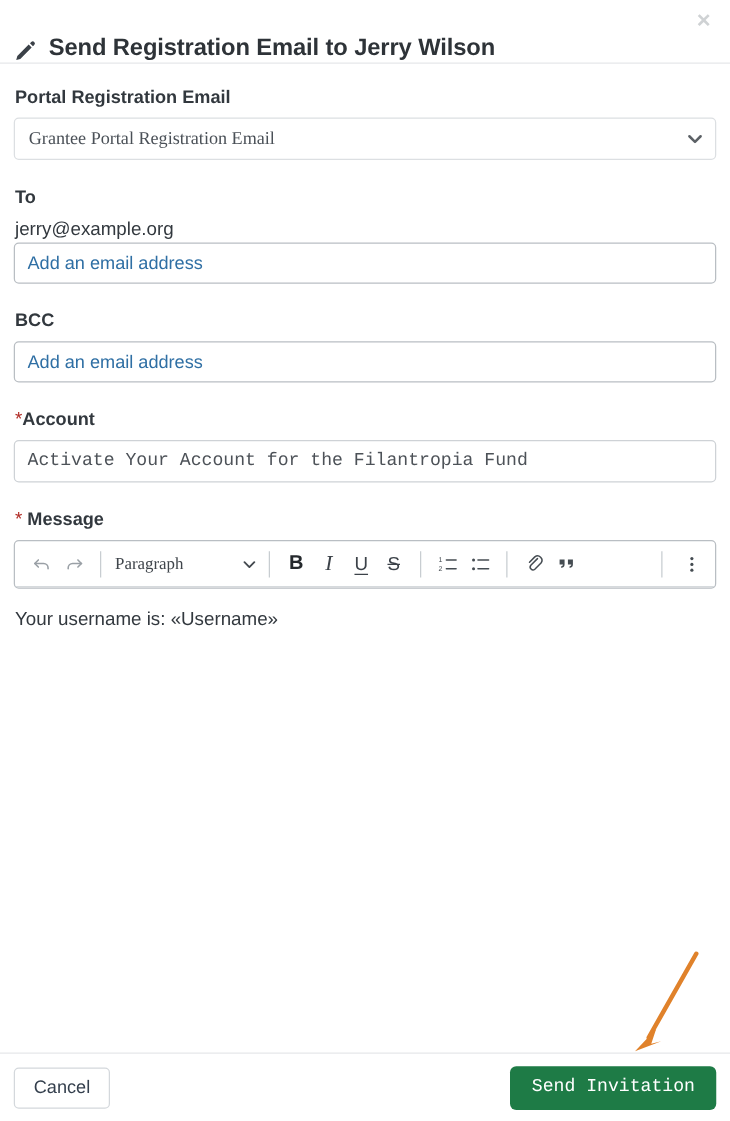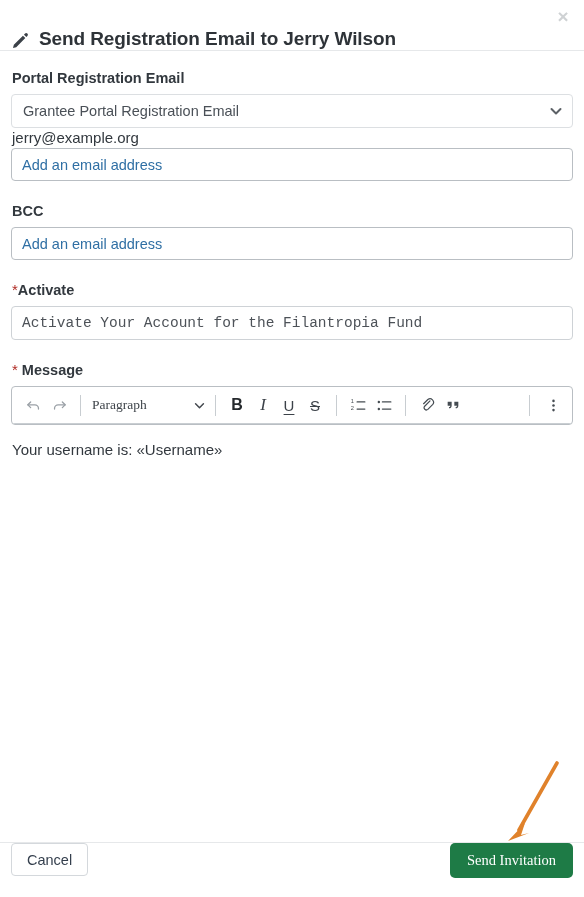--- a/index.html
+++ b/index.html
@@ -99,7 +99,7 @@
     box-sizing: border-box;
     padding: 0 30px 0 11px;
     font-size: 14.5px;
-    font-family: Liberation Sans, sans-serif;
+    font-family: Liberation Serif, serif;
     color: #4a5057;
     background: #ffffff;
     border: 1px solid #dcdfe2;

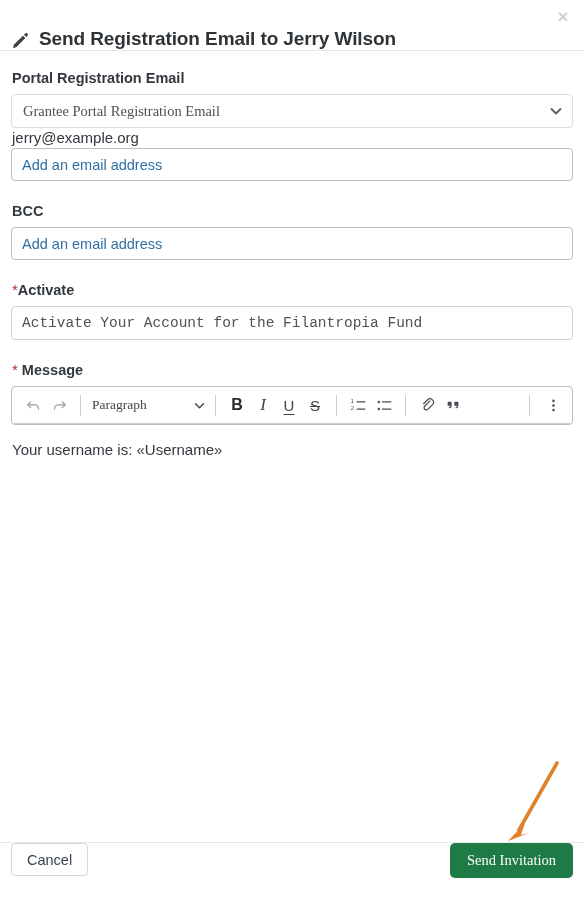--- a/index.html
+++ b/index.html
@@ -298,6 +298,7 @@
   </div>
 
   
+  <div class="field-label spaced">To</div>
   <div class="static-value">jerry@example.org</div>
 
   

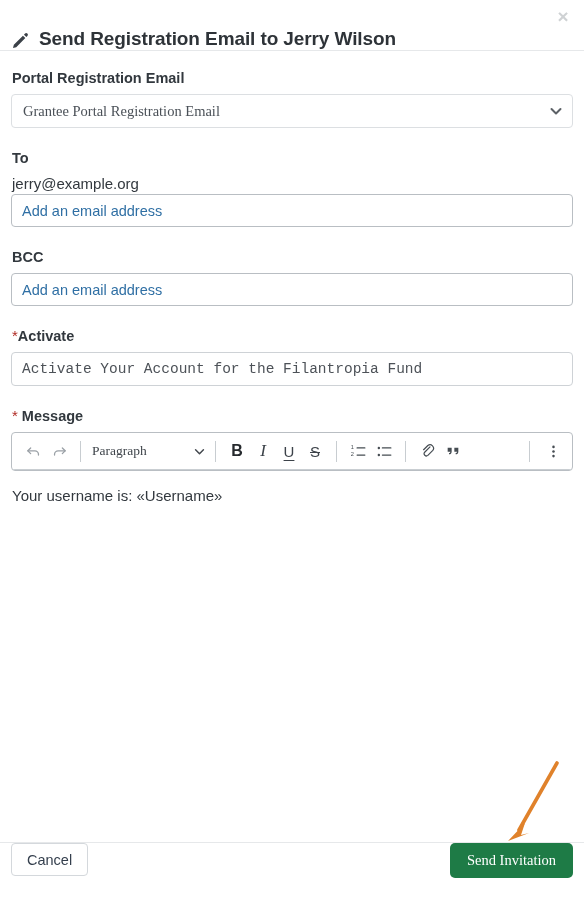--- a/index.html
+++ b/index.html
@@ -309,7 +309,7 @@
   <input class="form-input" type="text" placeholder="Add an email address" style="">
 
   
-  <div class="field-label spaced"><span class="req-star">*</span><span>Activate</span></div>
+  <div class="field-label spaced"><span class="req-star">*</span><span>Account</span></div>
   <input class="form-input subject-input" type="text" value="Activate Your Account for the Filantropia Fund" style="">
 
   

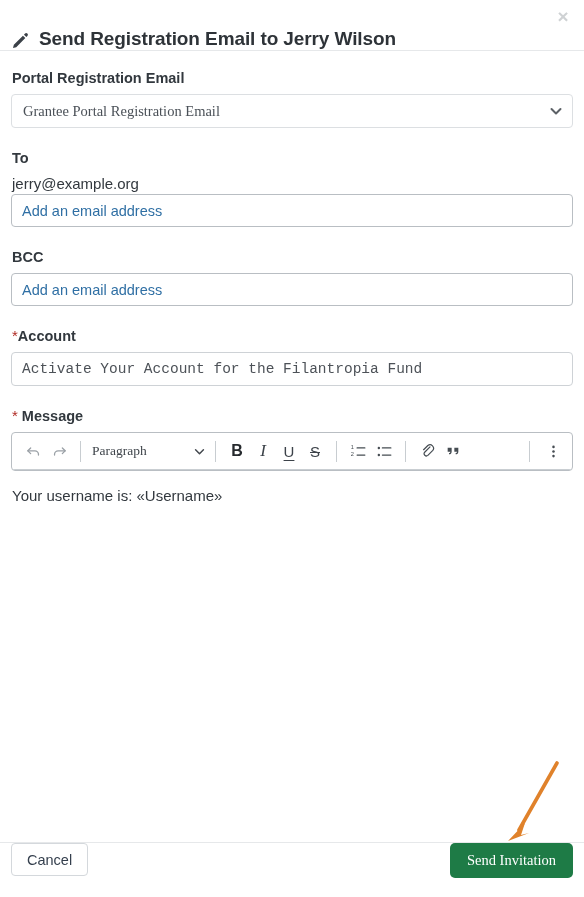--- a/index.html
+++ b/index.html
@@ -231,6 +231,7 @@
     height: 55px;
     border-top: 1px solid #e6e8ea;
     display: flex;
+    align-items: center;
     justify-content: space-between;
     padding: 0 11px;
     box-sizing: border-box;

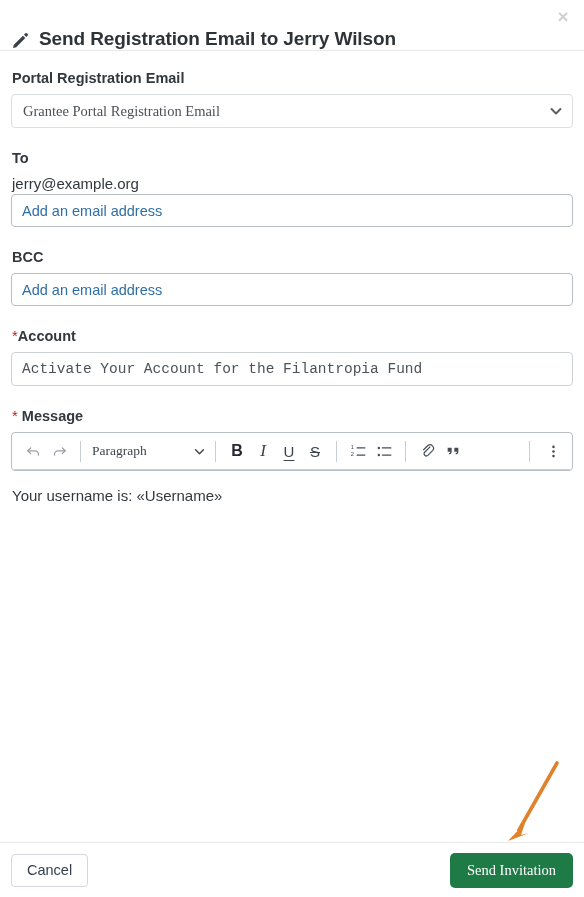--- a/index.html
+++ b/index.html
@@ -252,7 +252,7 @@
     height: 35px;
     padding: 0 17px;
     font-size: 14.5px;
-    font-family: Liberation Serif, serif;
+    font-family: Liberation Mono, monospace;
     color: #ffffff;
     background: #1e7b46;
     border: none;

